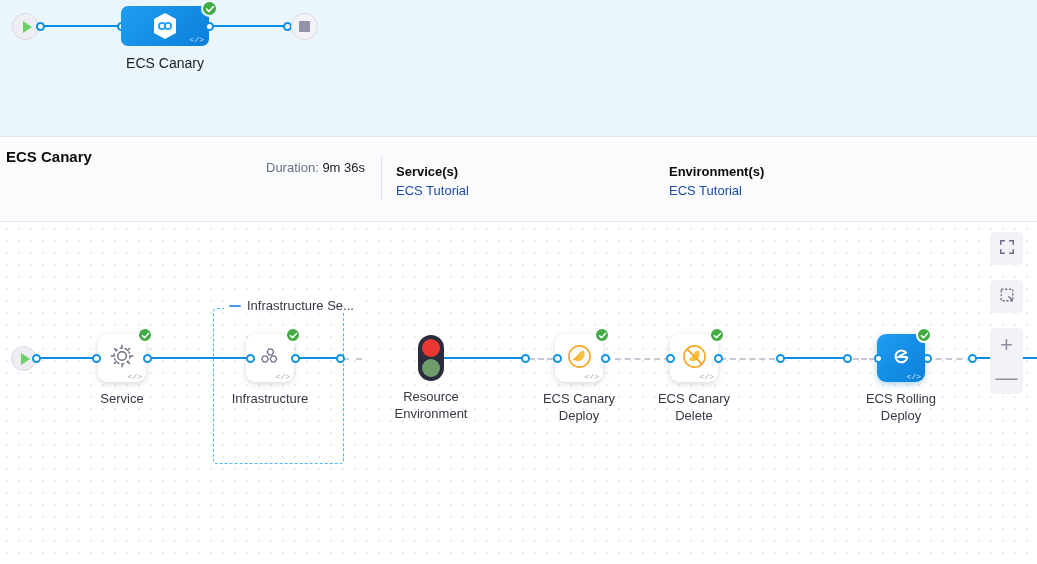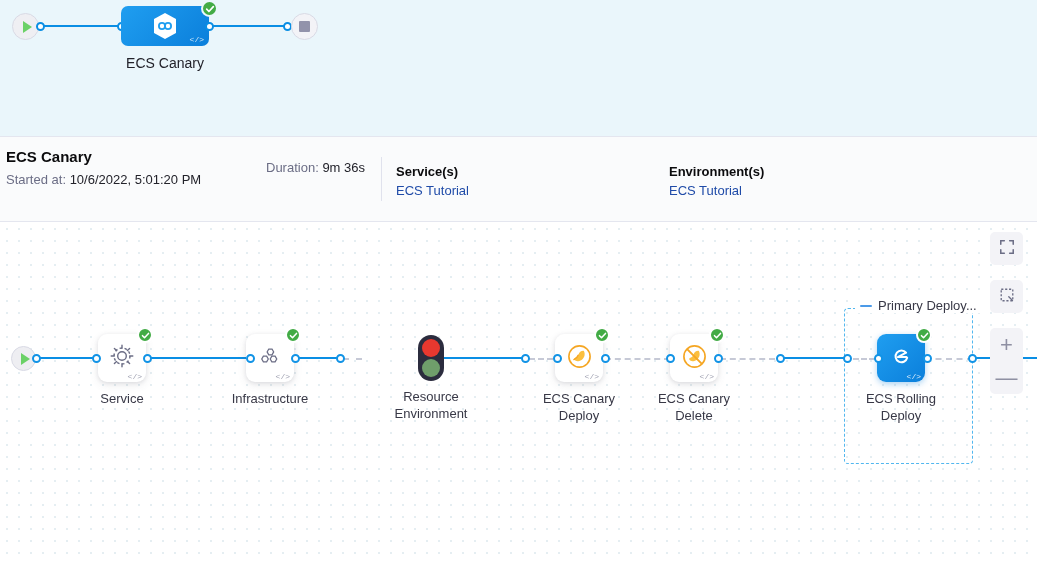--- a/index.html
+++ b/index.html
@@ -258,10 +258,6 @@
 <div class="details">
   <div class="det-title">ECS Canary</div>
 
-  <div class="det-started">
-    <span class="k">Started at</span><span class="k">:</span>
-    <span>10/6/2022, 5:01:20 PM</span>
-  </div>
 
   <div class="det-duration">
     <span class="k">Duration</span><span class="k">:</span>

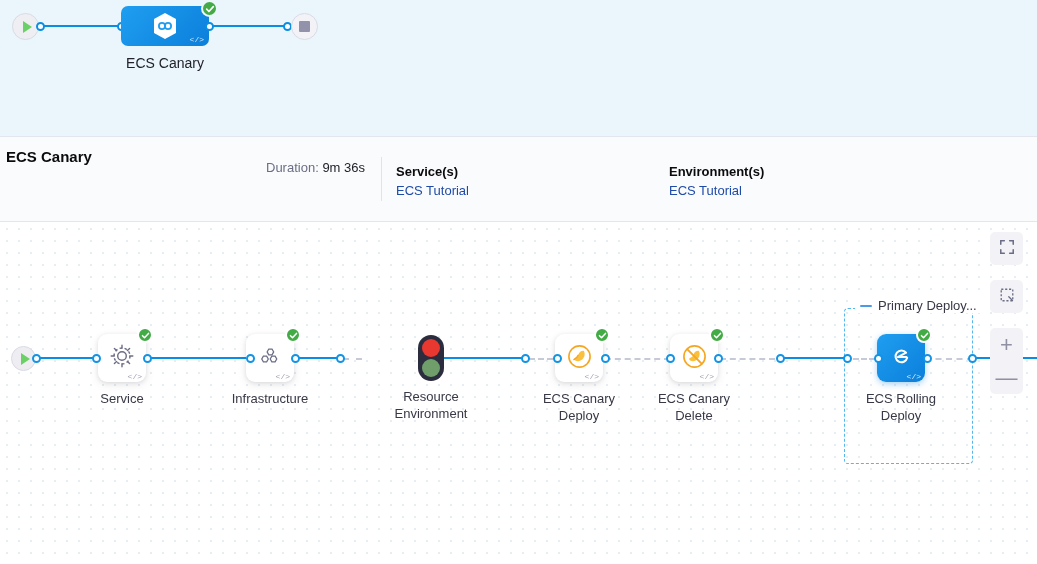--- a/index.html
+++ b/index.html
@@ -279,6 +279,12 @@
 
 <div class="canvas">
 
+  <div class="group" style="left:213px; top:86px; width:131px; height:156px;">
+    <div class="group-label">
+      <span class="group-dash"></span>
+      <span>Infrastructure Se...</span>
+    </div>
+  </div>
 
 
   <div class="group" style="left:844px; top:86px; width:129px; height:156px;">

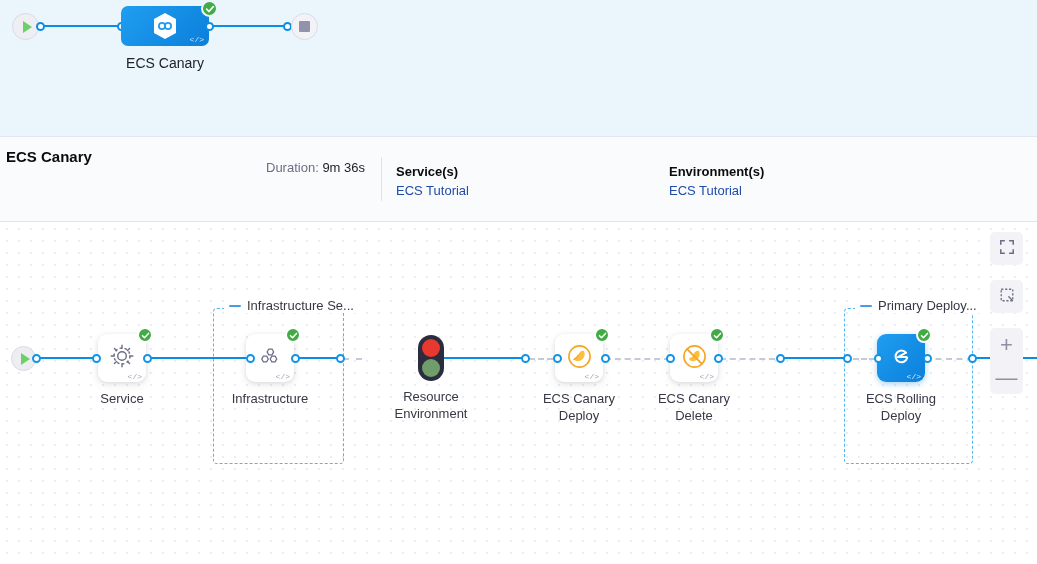--- a/index.html
+++ b/index.html
@@ -287,12 +287,6 @@
   </div>
 
 
-  <div class="group" style="left:844px; top:86px; width:129px; height:156px;">
-    <div class="group-label">
-      <span class="group-dash"></span>
-      <span>Primary Deploy...</span>
-    </div>
-  </div>
 
   <div class="link" style="left:32px; top:135px; width:64px;"></div>
   <div class="link" style="left:148px; top:135px; width:190px;"></div>

